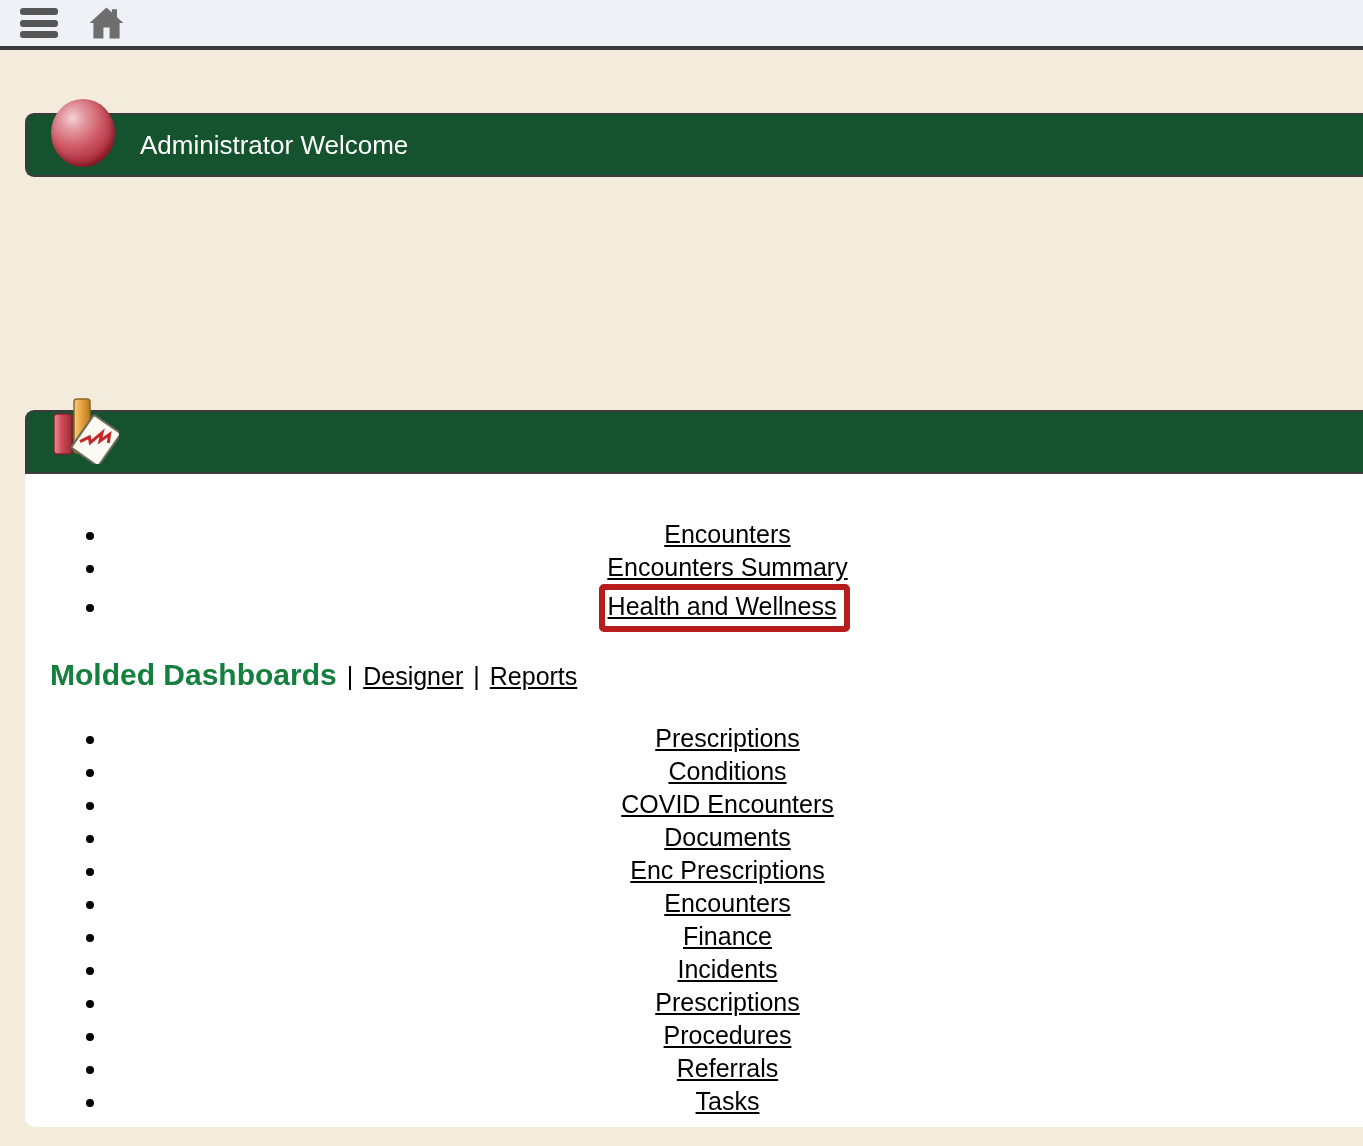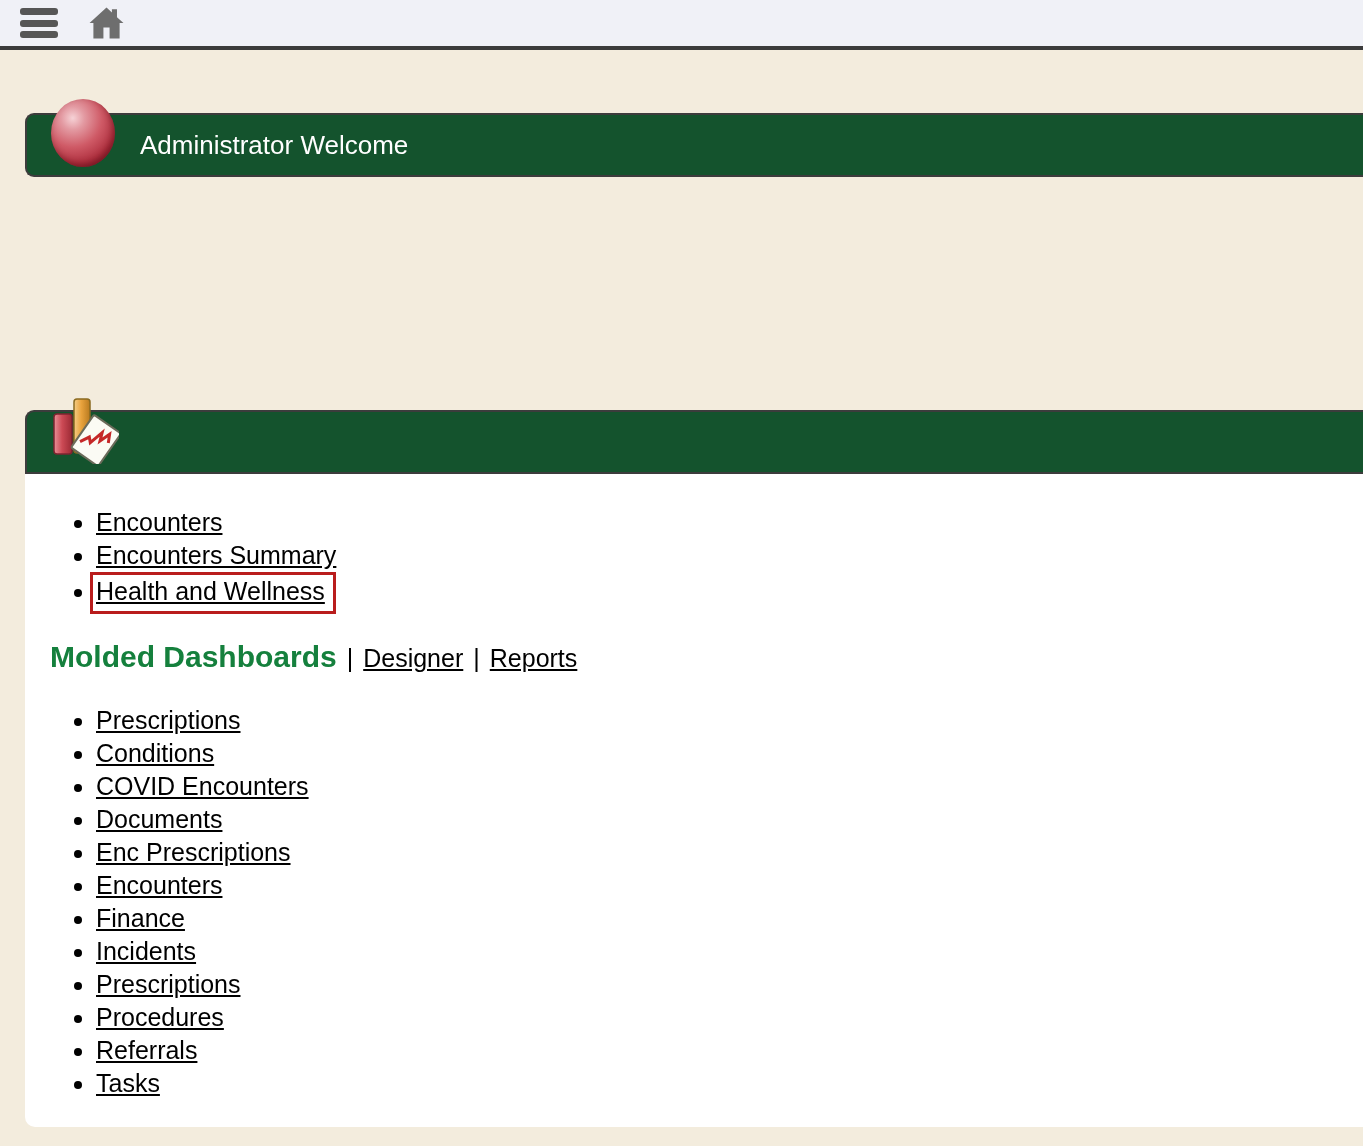--- a/index.html
+++ b/index.html
@@ -80,8 +80,9 @@
   
   ul.dash-list {
     list-style: disc;
-    margin: 4px;
+    margin: 16px;
     padding-left: 67px;
+    text-align: center;
   }
   ul.dash-list li {
     font-size: 25px;

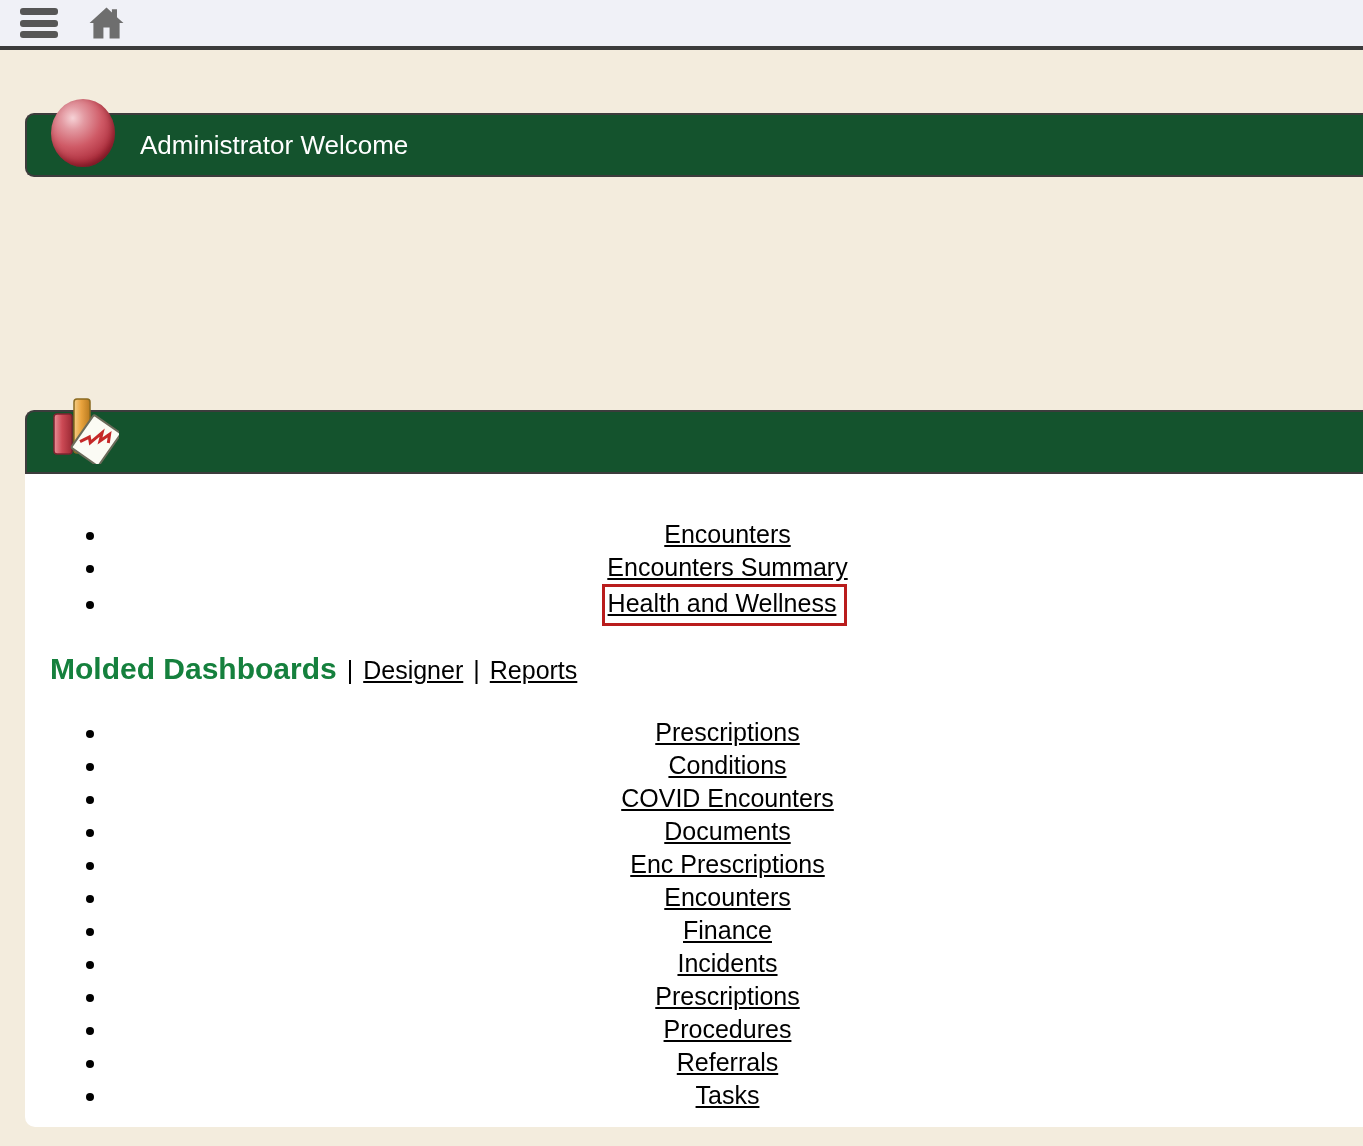--- a/index.html
+++ b/index.html
@@ -96,8 +96,8 @@
   }
   .highlight-box {
     display: inline-block;
-    border: 3px solid #b91c1c;
-    border-radius: 0;
+    border: 6px solid #b91c1c;
+    border-radius: 5px;
     padding: 0 8px 3px 3px;
     margin-left: -6px;
   }

